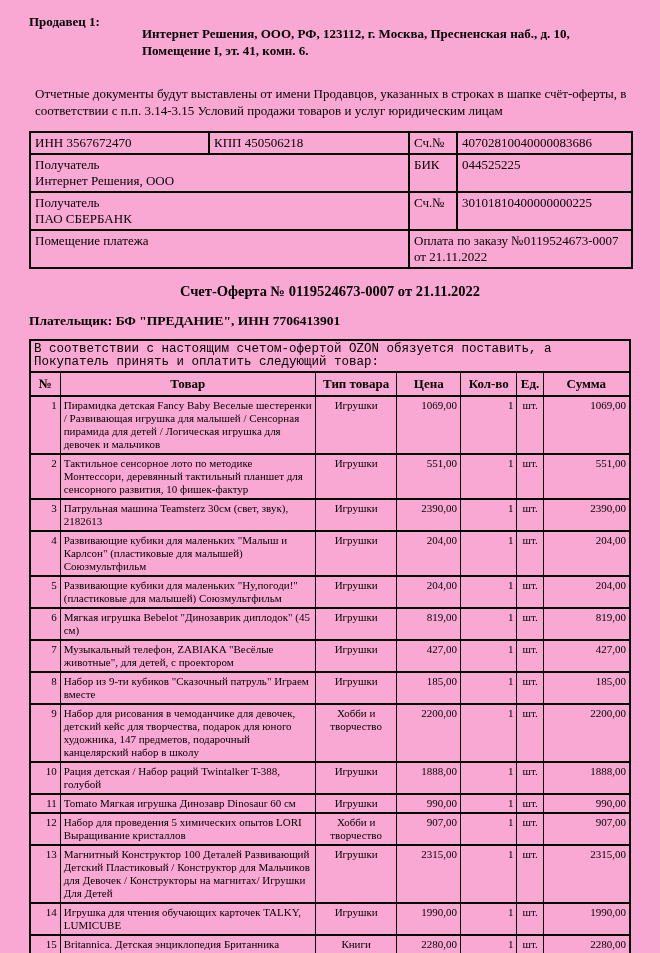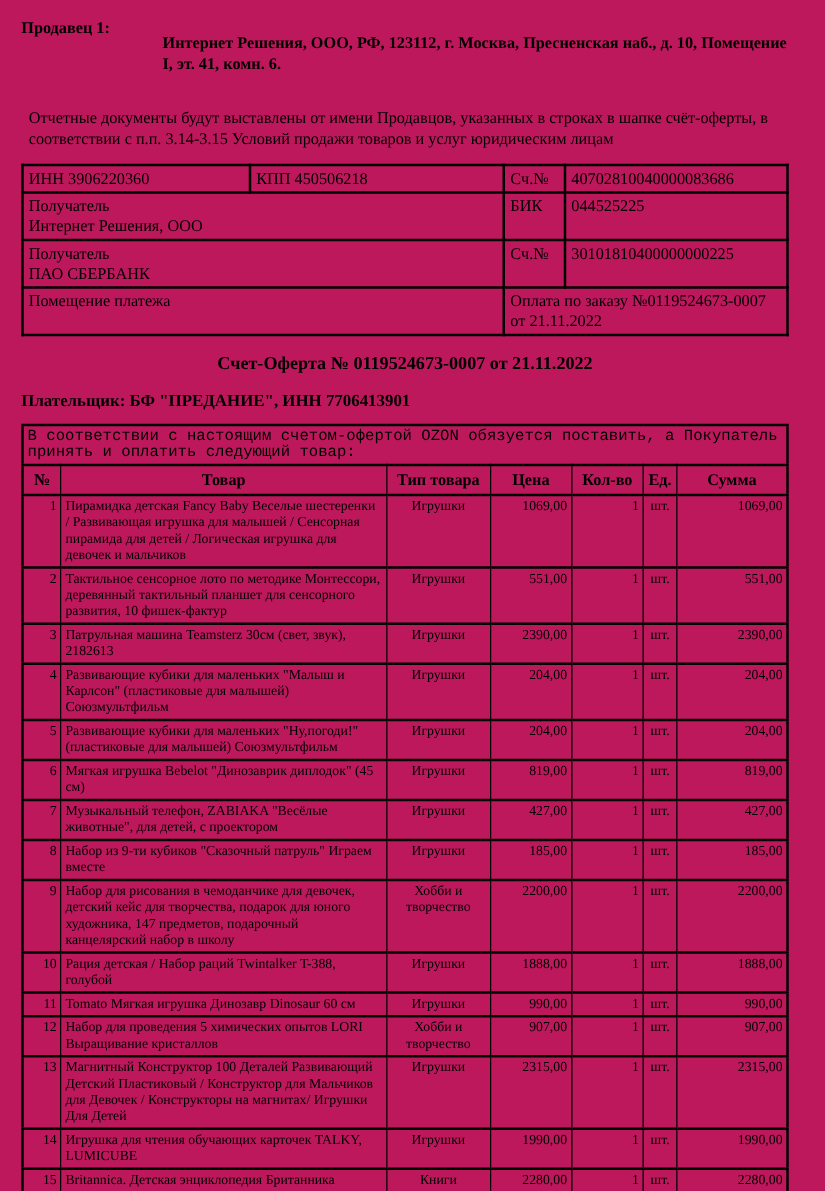--- a/index.html
+++ b/index.html
@@ -6,11 +6,11 @@
   .page {
     width: 660px;
     height: 953px;
-    background: #be185d;
+    background: #f9a8d4;
     color: #000000;
     font-family: "Liberation Serif", serif;
     box-sizing: border-box;
-    padding: 13px 29px 0 17px;
+    padding: 13px 29px 0 29px;
     overflow: hidden;
   }
   .seller-block {

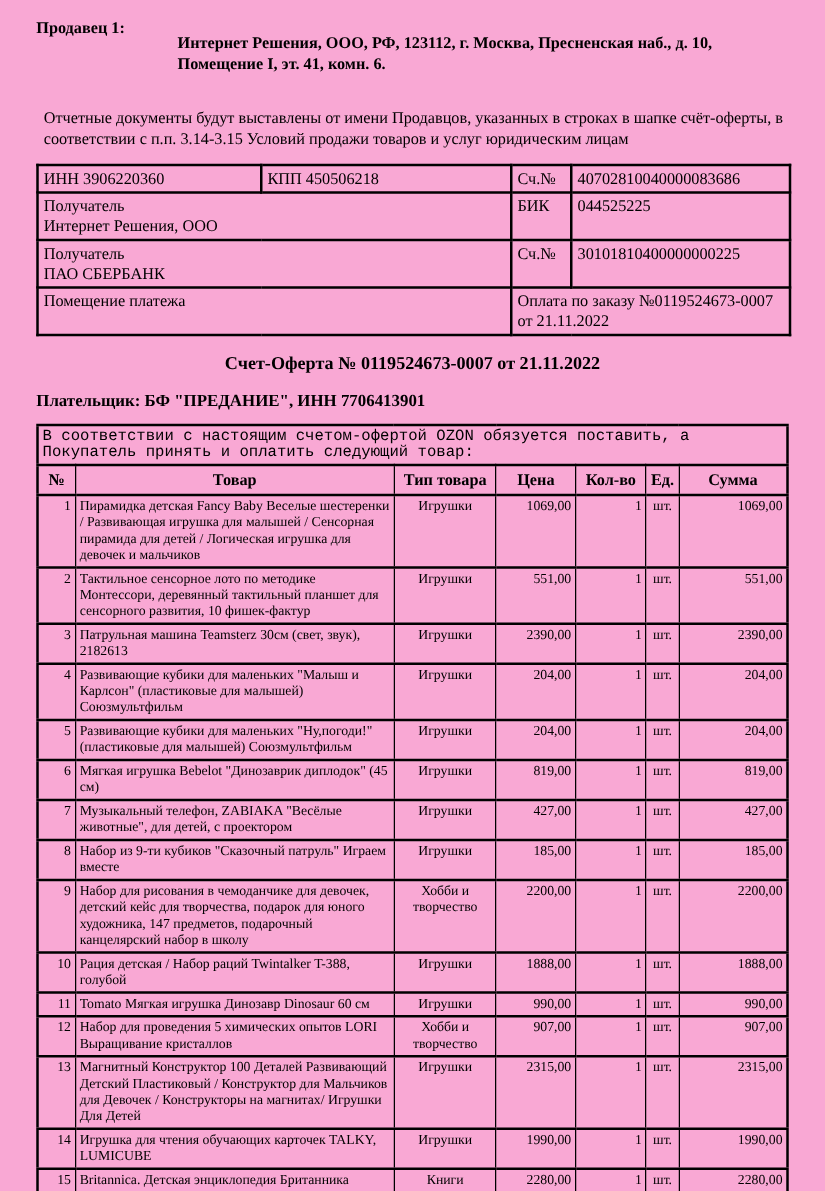--- a/index.html
+++ b/index.html
@@ -108,7 +108,7 @@
     </colgroup>
     <tbody>
         <tr>
-      <td>ИНН 3906220360</td>
+      <td>ИНН 3567672470</td>
       <td>КПП 450506218</td>
       <td>Сч.№</td>
       <td>40702810040000083686</td>

